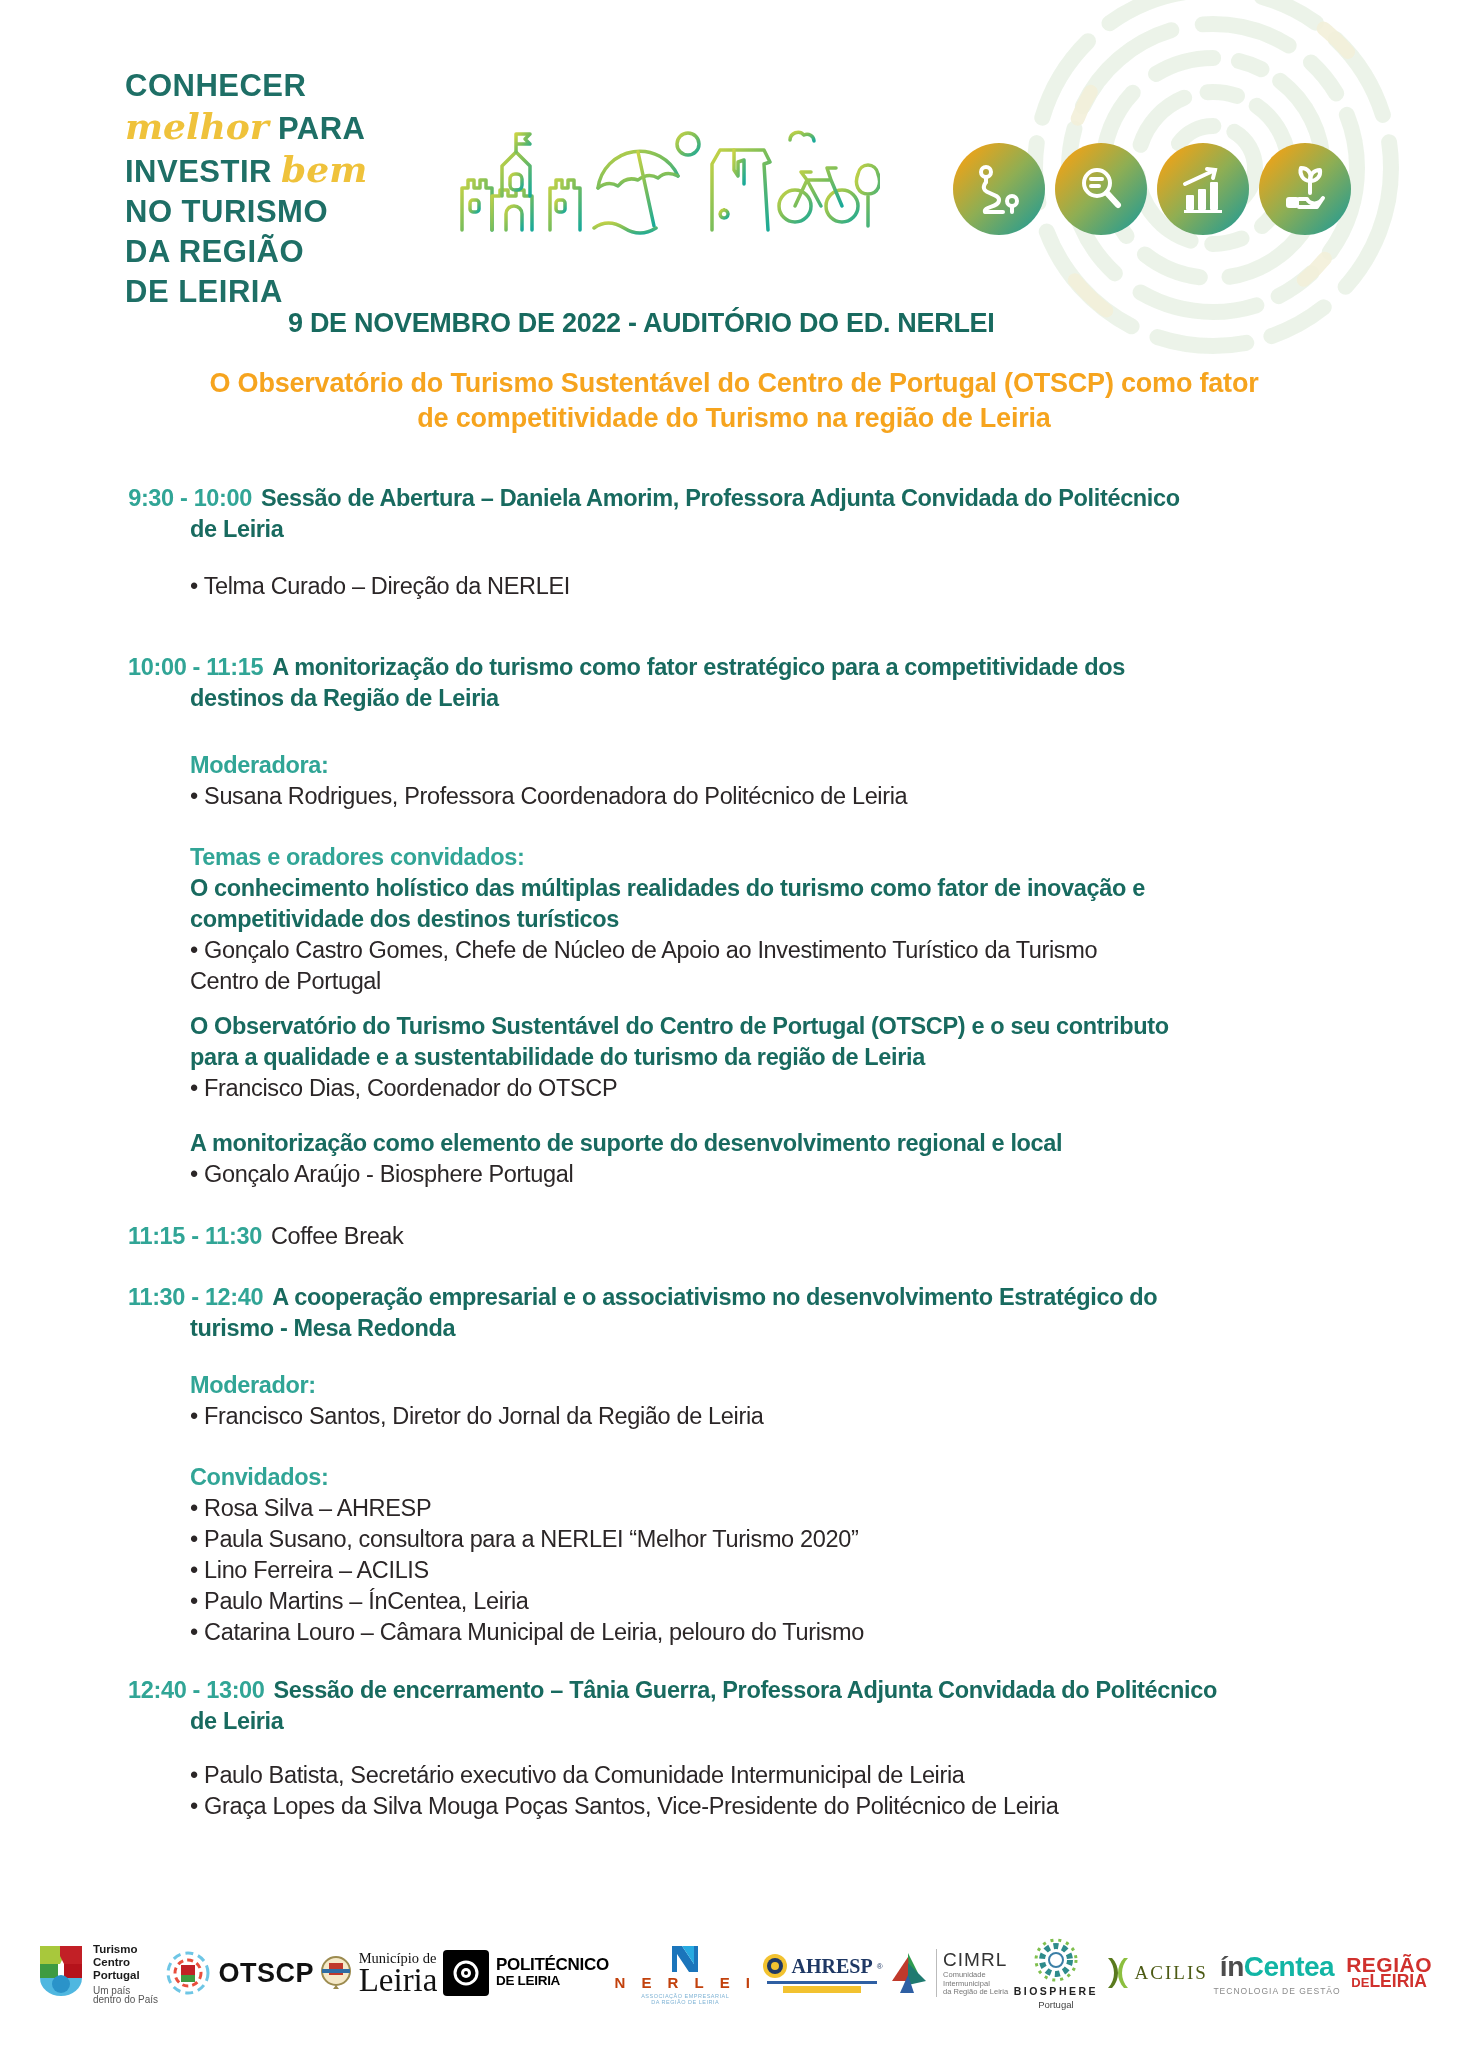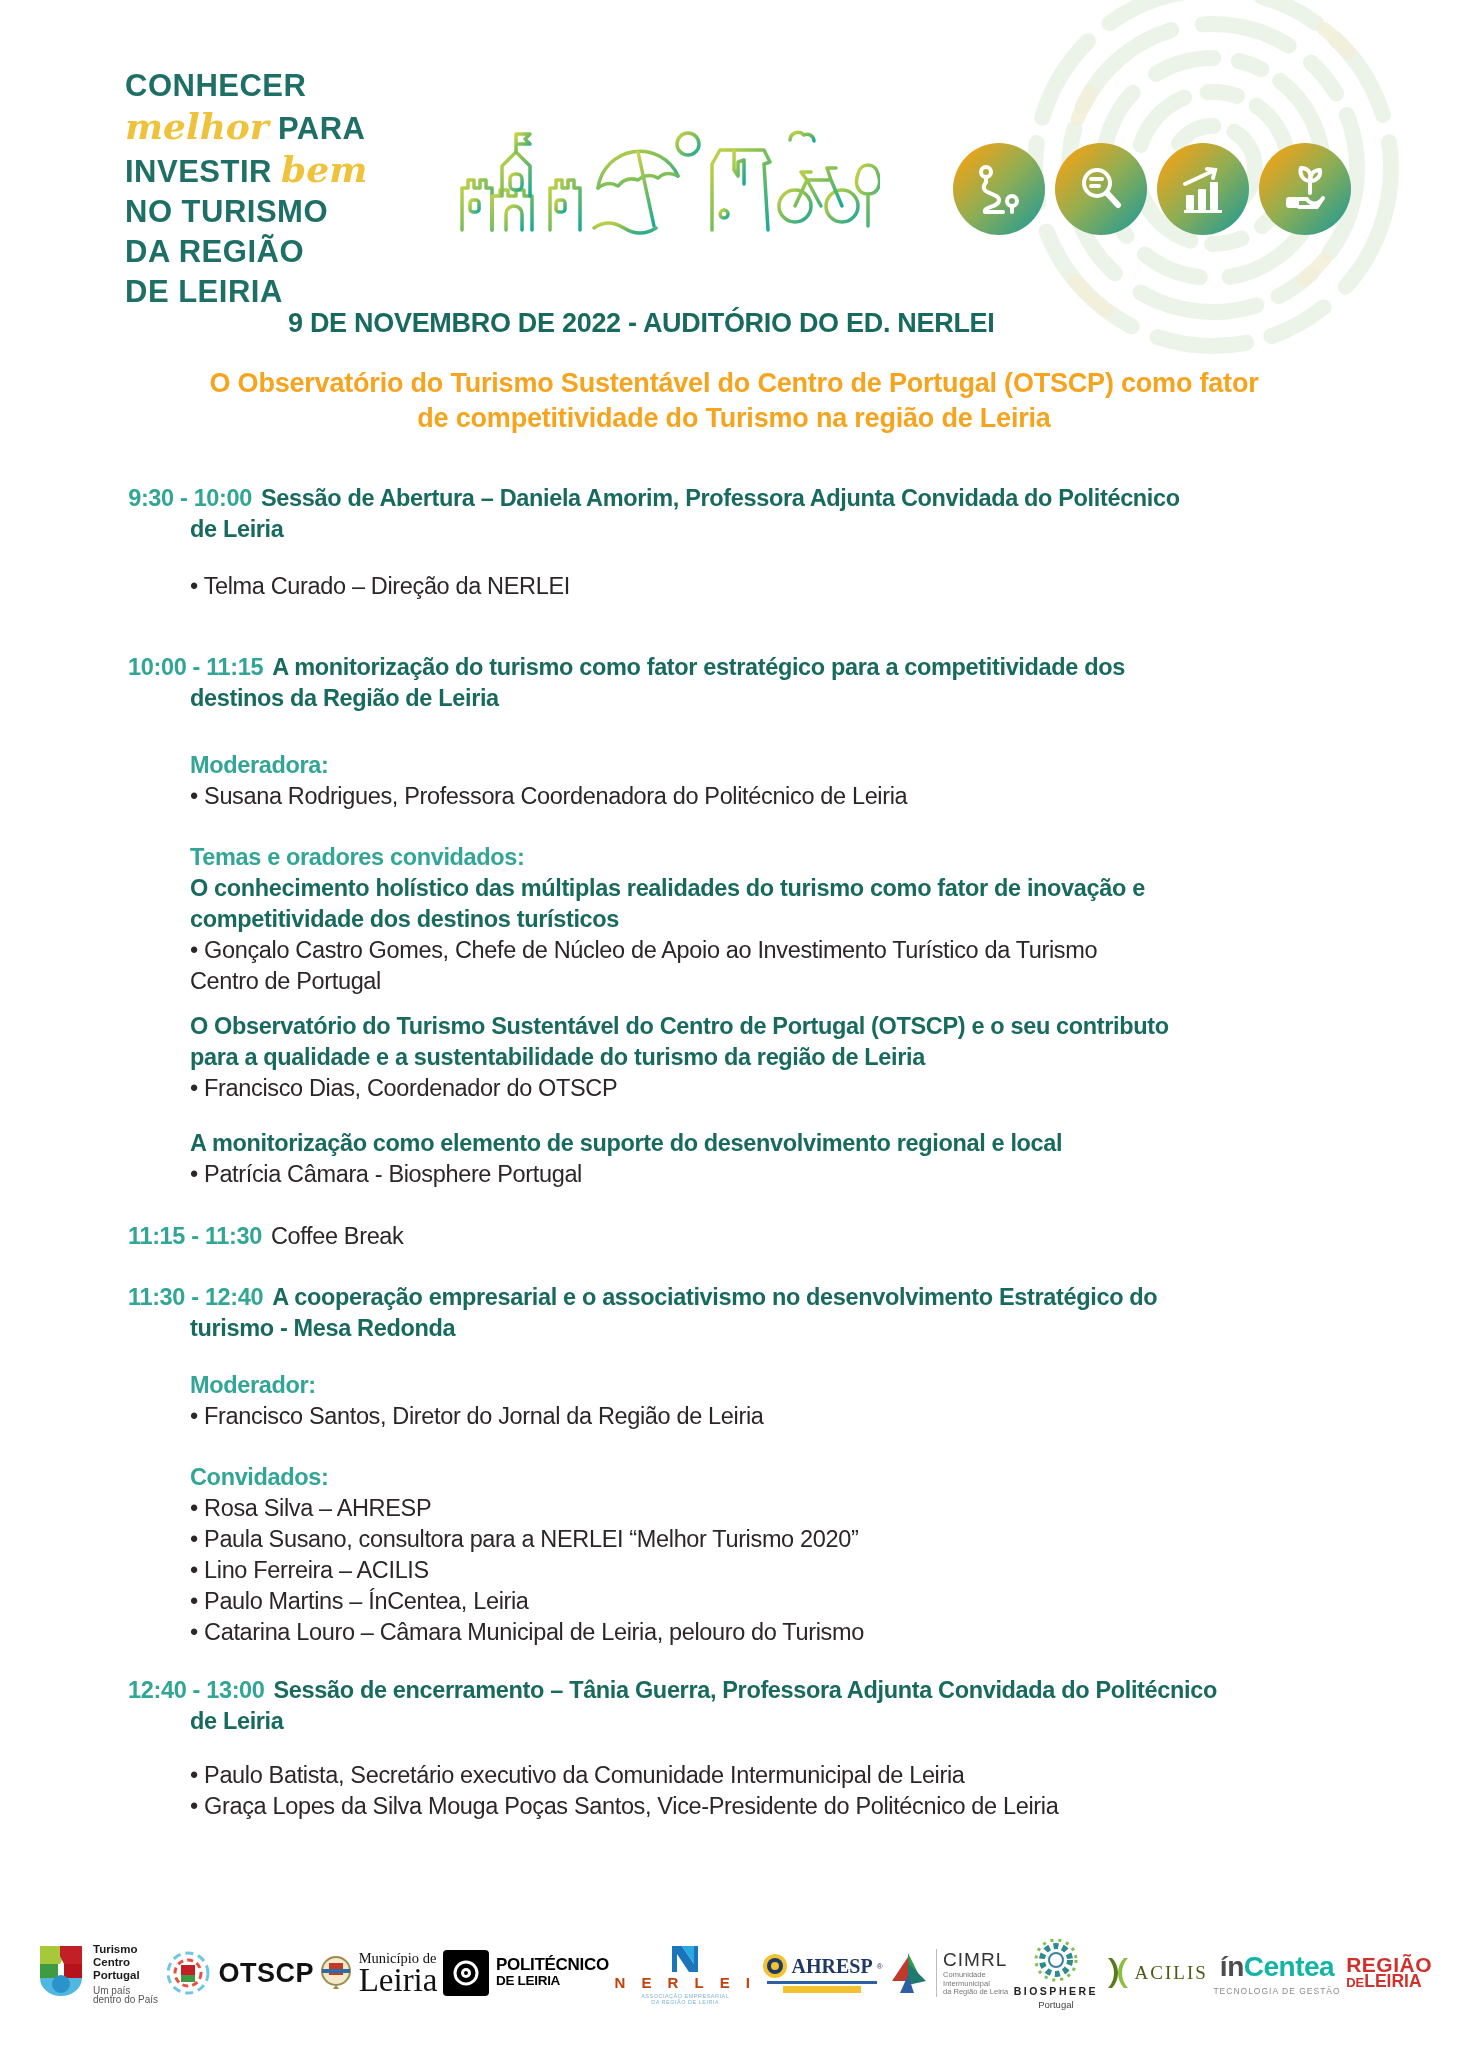--- a/index.html
+++ b/index.html
@@ -220,7 +220,7 @@
 para a qualidade e a sustentabilidade do turismo da região de Leiria</p>
   <p class="solo pre" style="top:1073px">• Francisco Dias, Coordenador do OTSCP</p>
   <p class="solo theme pre" style="top:1128px">A monitorização como elemento de suporte do desenvolvimento regional e local</p>
-  <p class="solo pre" style="top:1159px">• Patrícia Câmara - Biosphere Portugal</p>
+  <p class="solo pre" style="top:1159px">• Gonçalo Araújo - Biosphere Portugal</p>
 
   <p class="sess" style="top:1221px"><span class="time">11:15 - 11:30</span><span class="plain">Coffee Break</span></p>
 

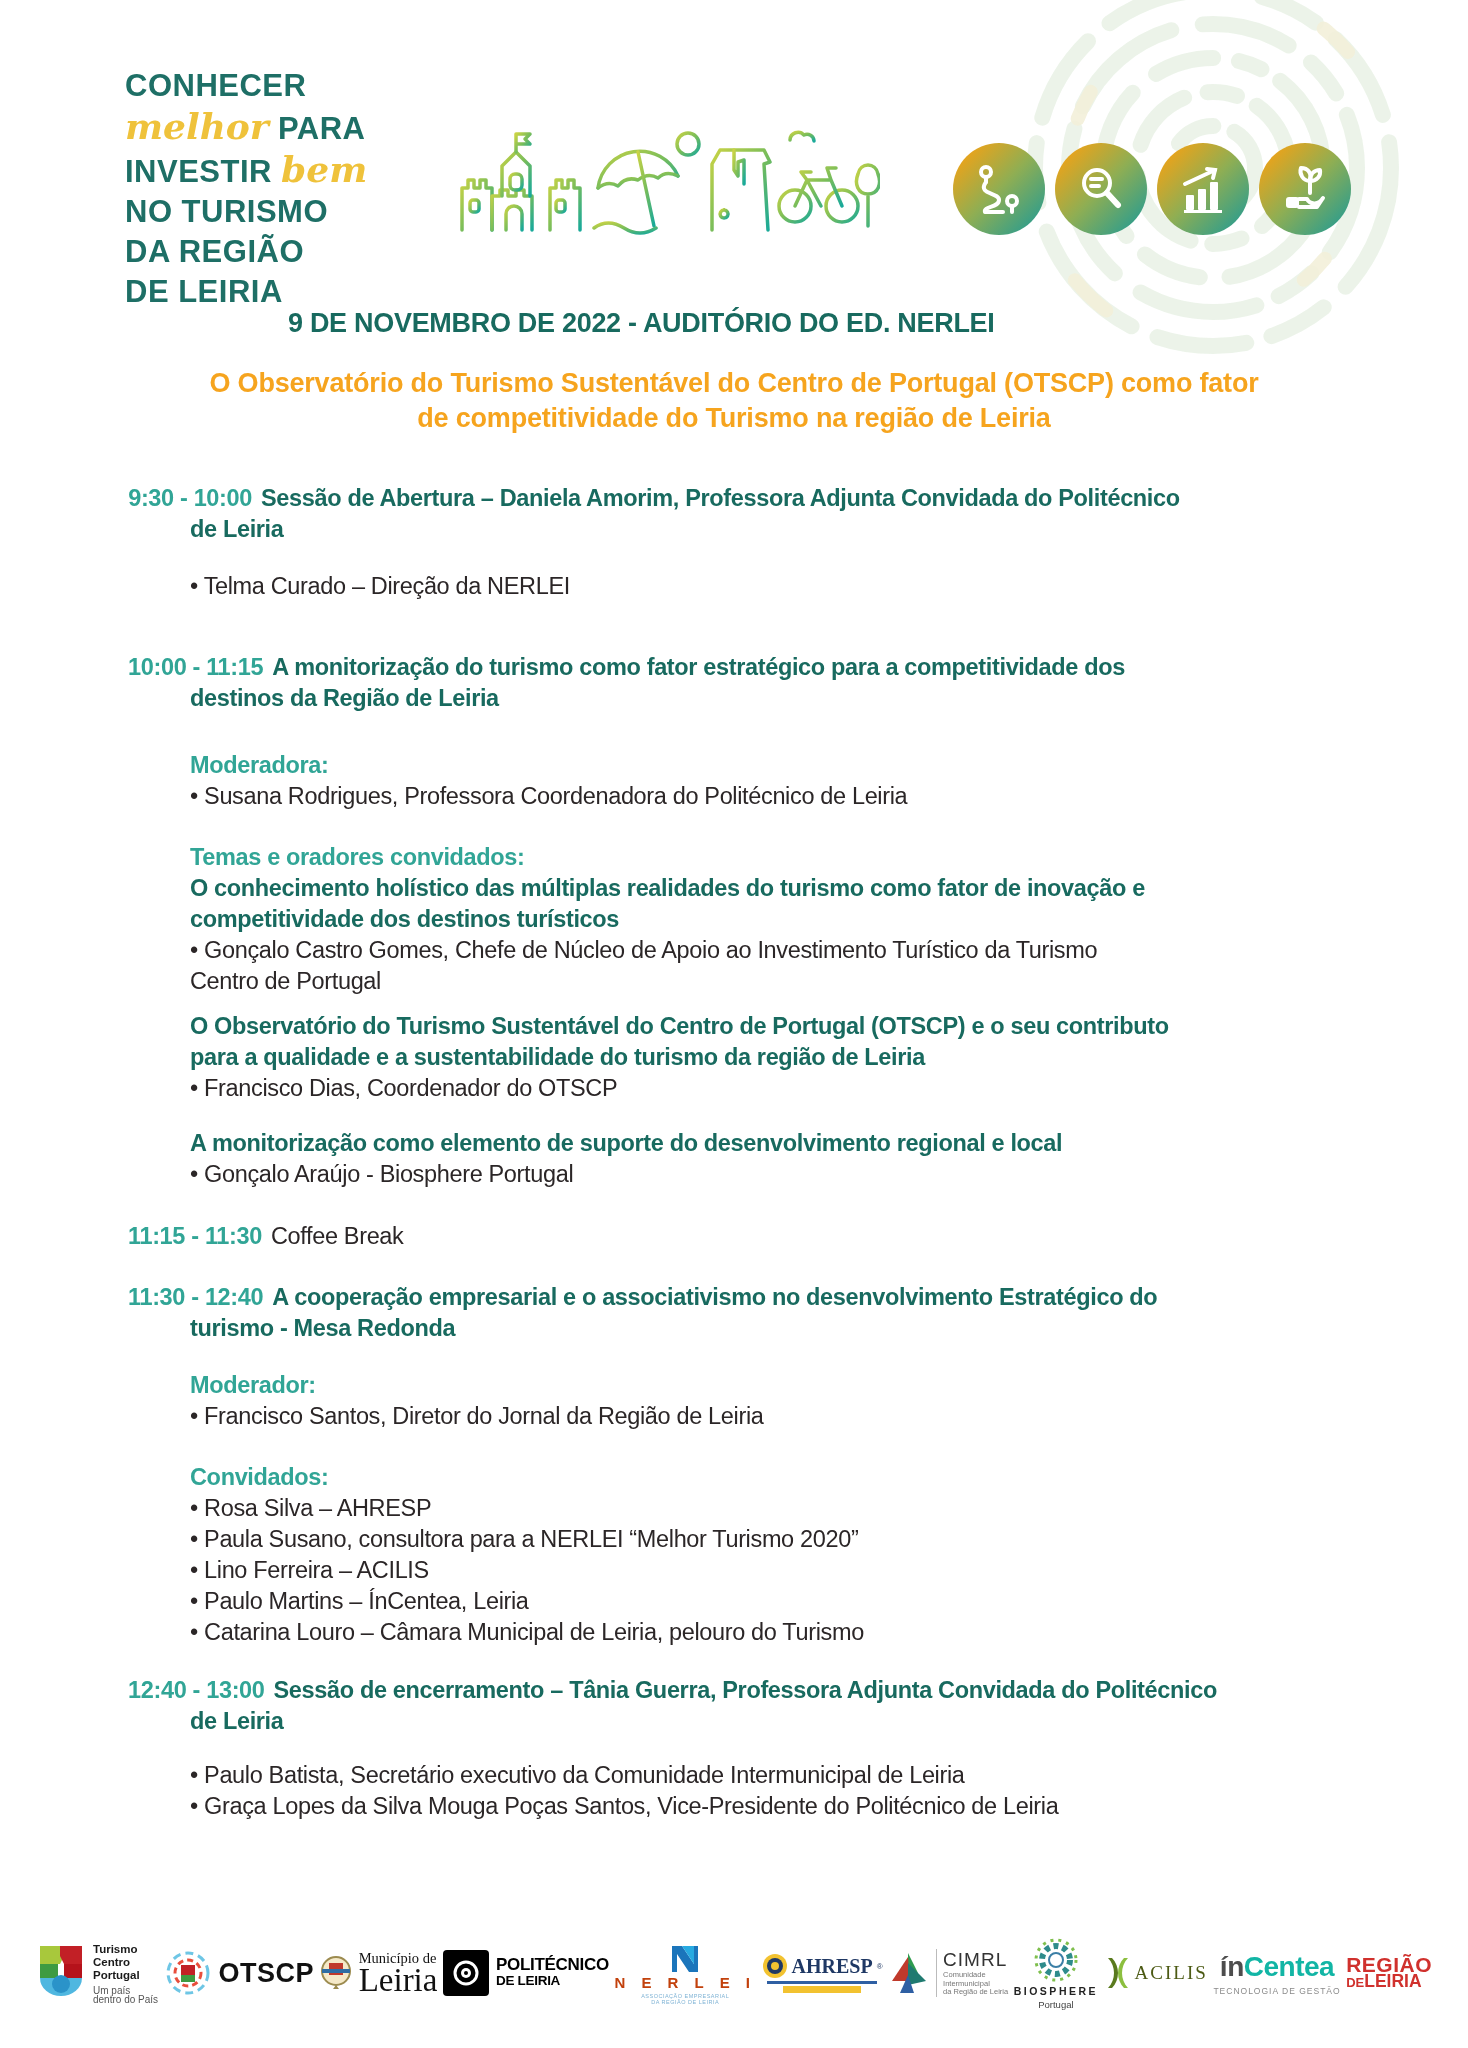--- a/index.html
+++ b/index.html
@@ -77,7 +77,7 @@
   .inc-name{font-size:28px;font-weight:bold;color:#12B5A5;letter-spacing:-.5px;}
   .inc-name .pre-gray{color:#4D4D4D;}
   .inc-sub{font-size:8.5px;color:#8a8a8a;letter-spacing:1px;margin-top:3px;}
-  .rdl{color:#D0312D;font-weight:bold;text-align:left;line-height:17px;}
+  .rdl{color:#D0312D;font-weight:bold;text-align:center;line-height:17px;}
   .rdl-l1{font-size:21px;letter-spacing:.5px;}
   .rdl-l2{font-size:13px;}
   .rdl-l3{font-size:17.5px;}

